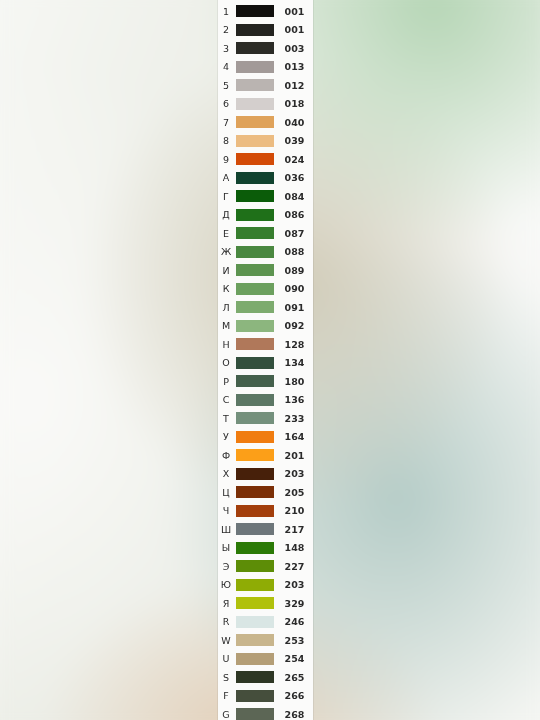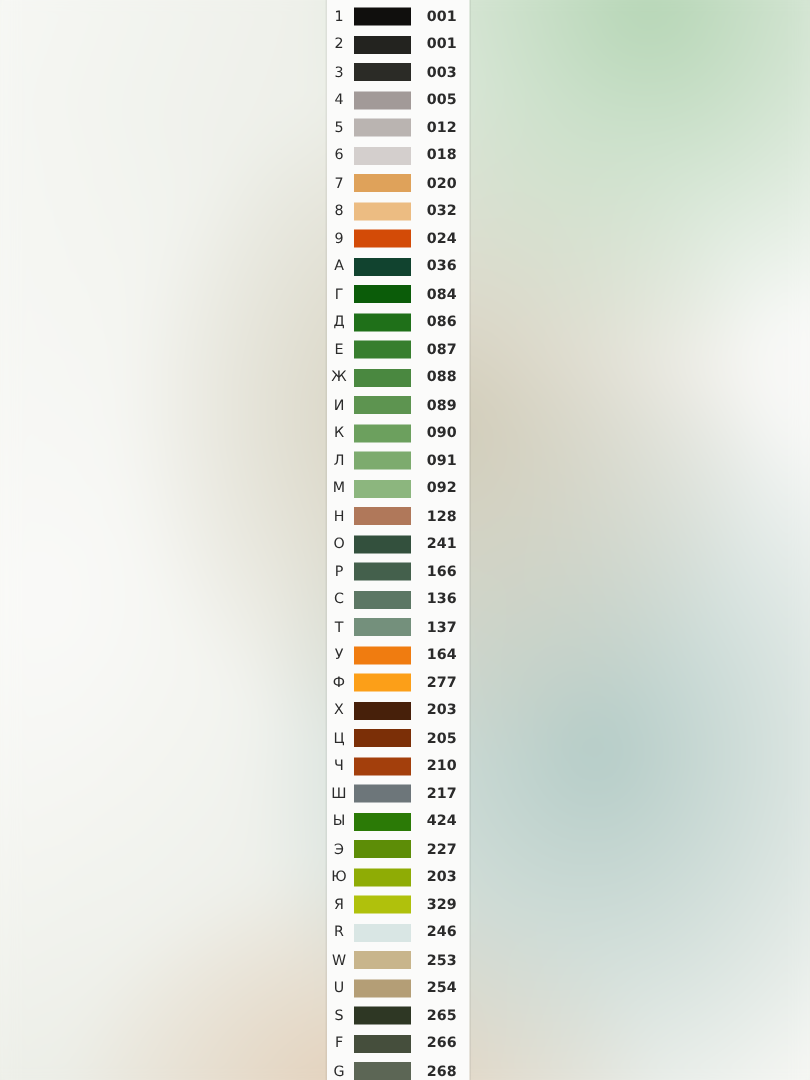--- a/index.html
+++ b/index.html
@@ -121,7 +121,7 @@
       <div class="legend-row">
         <div class="row-key">4</div>
         <div class="row-swatch" style="background-color: rgb(162, 154, 152);"></div>
-        <div class="row-value">005</div>
+        <div class="row-value">013</div>
       </div>
       <div class="legend-row">
         <div class="row-key">5</div>

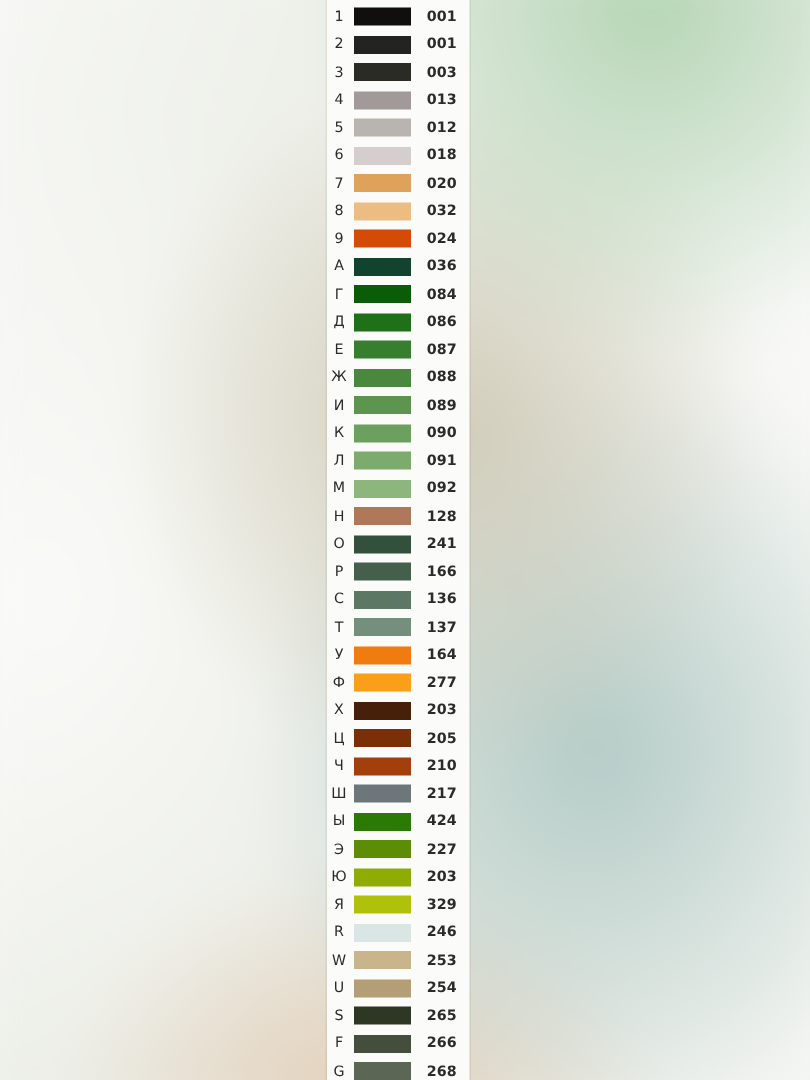--- a/index.html
+++ b/index.html
@@ -136,7 +136,7 @@
       <div class="legend-row">
         <div class="row-key">7</div>
         <div class="row-swatch" style="background-color: rgb(223, 162, 90);"></div>
-        <div class="row-value">020</div>
+        <div class="row-value">040</div>
       </div>
       <div class="legend-row">
         <div class="row-key">8</div>

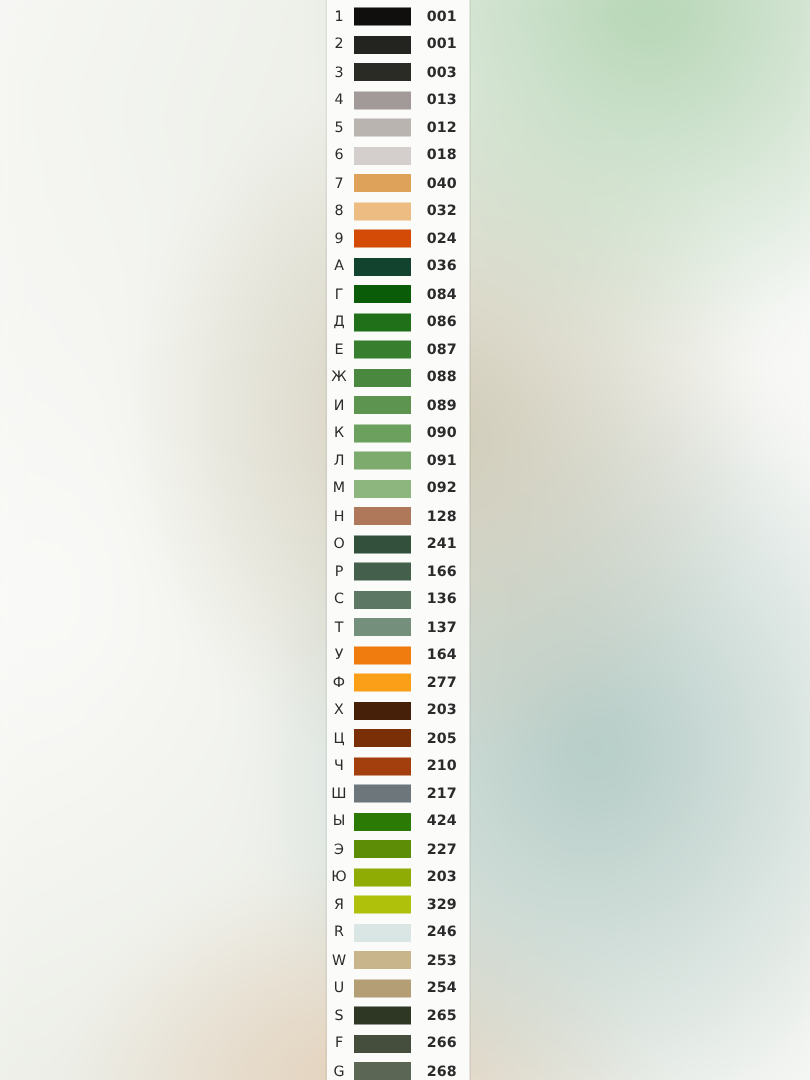--- a/index.html
+++ b/index.html
@@ -141,7 +141,7 @@
       <div class="legend-row">
         <div class="row-key">8</div>
         <div class="row-swatch" style="background-color: rgb(236, 188, 130);"></div>
-        <div class="row-value">032</div>
+        <div class="row-value">039</div>
       </div>
       <div class="legend-row">
         <div class="row-key">9</div>

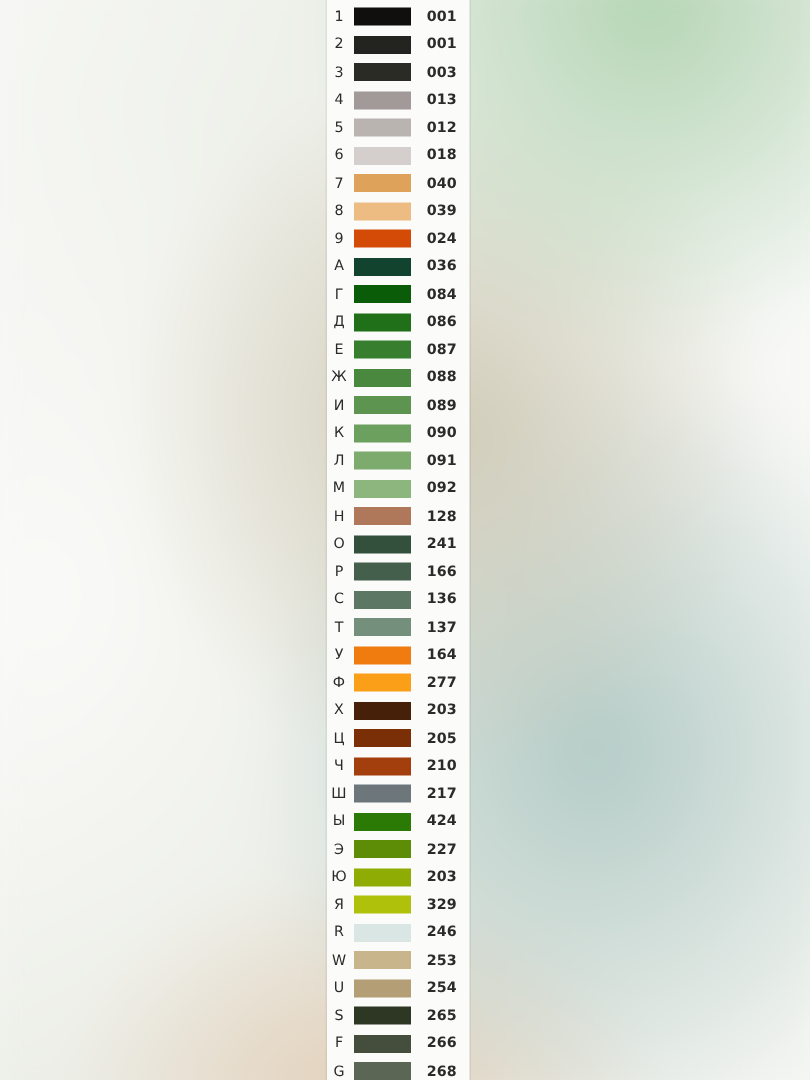--- a/index.html
+++ b/index.html
@@ -201,7 +201,7 @@
       <div class="legend-row">
         <div class="row-key">О</div>
         <div class="row-swatch" style="background-color: rgb(51, 80, 61);"></div>
-        <div class="row-value">241</div>
+        <div class="row-value">134</div>
       </div>
       <div class="legend-row">
         <div class="row-key">Р</div>

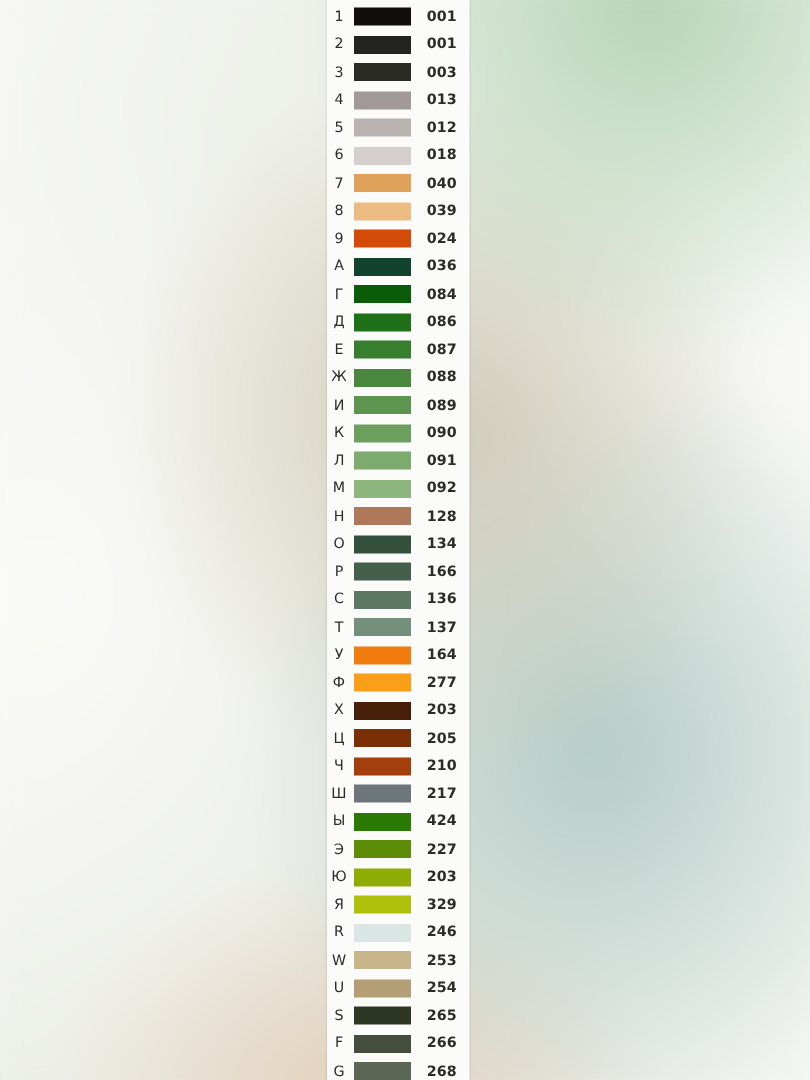--- a/index.html
+++ b/index.html
@@ -206,7 +206,7 @@
       <div class="legend-row">
         <div class="row-key">Р</div>
         <div class="row-swatch" style="background-color: rgb(68, 96, 76);"></div>
-        <div class="row-value">166</div>
+        <div class="row-value">180</div>
       </div>
       <div class="legend-row">
         <div class="row-key">С</div>

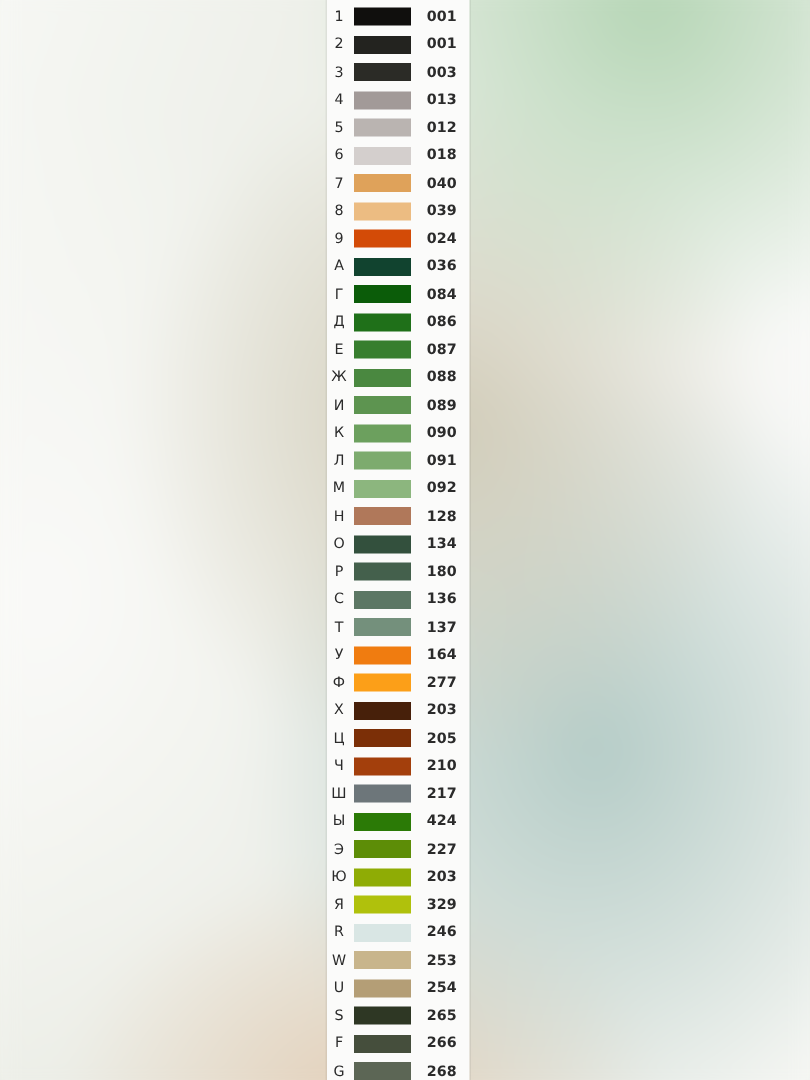--- a/index.html
+++ b/index.html
@@ -216,7 +216,7 @@
       <div class="legend-row">
         <div class="row-key">Т</div>
         <div class="row-swatch" style="background-color: rgb(116, 144, 124);"></div>
-        <div class="row-value">137</div>
+        <div class="row-value">233</div>
       </div>
       <div class="legend-row">
         <div class="row-key">У</div>

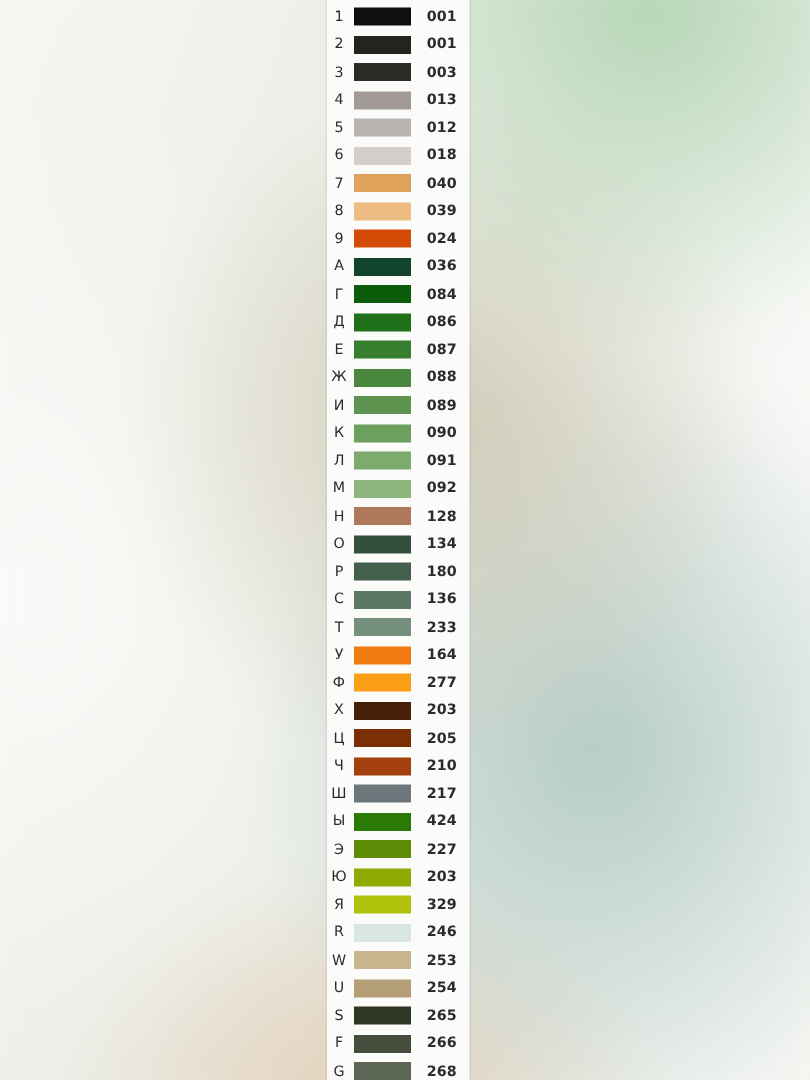--- a/index.html
+++ b/index.html
@@ -226,7 +226,7 @@
       <div class="legend-row">
         <div class="row-key">Ф</div>
         <div class="row-swatch" style="background-color: rgb(252, 159, 24);"></div>
-        <div class="row-value">277</div>
+        <div class="row-value">201</div>
       </div>
       <div class="legend-row">
         <div class="row-key">Х</div>

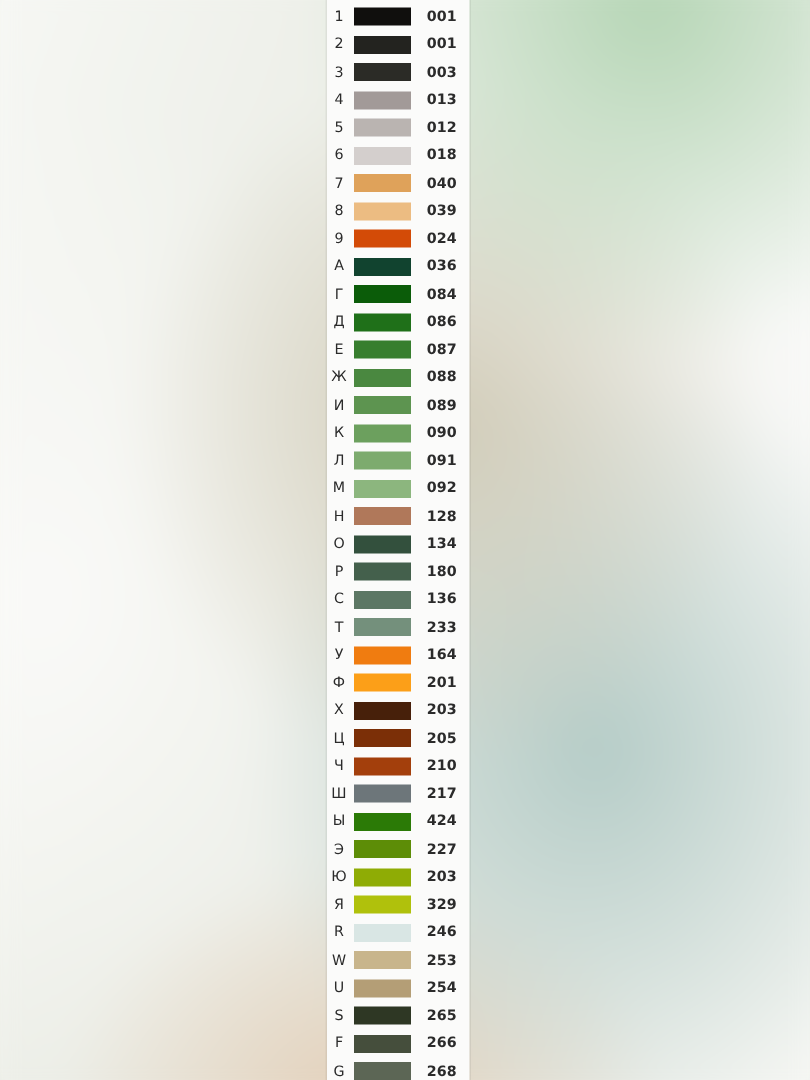--- a/index.html
+++ b/index.html
@@ -251,7 +251,7 @@
       <div class="legend-row">
         <div class="row-key">Ы</div>
         <div class="row-swatch" style="background-color: rgb(43, 122, 6);"></div>
-        <div class="row-value">424</div>
+        <div class="row-value">148</div>
       </div>
       <div class="legend-row">
         <div class="row-key">Э</div>

